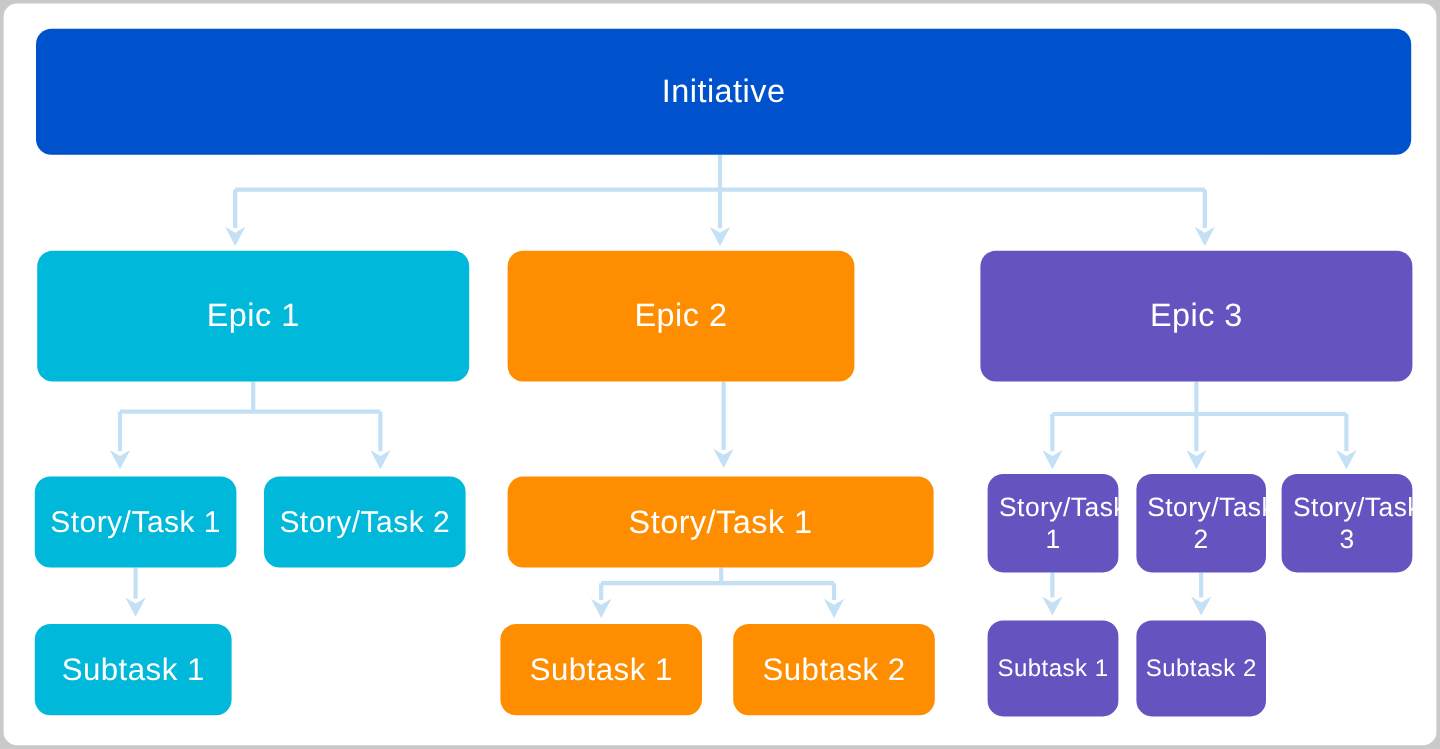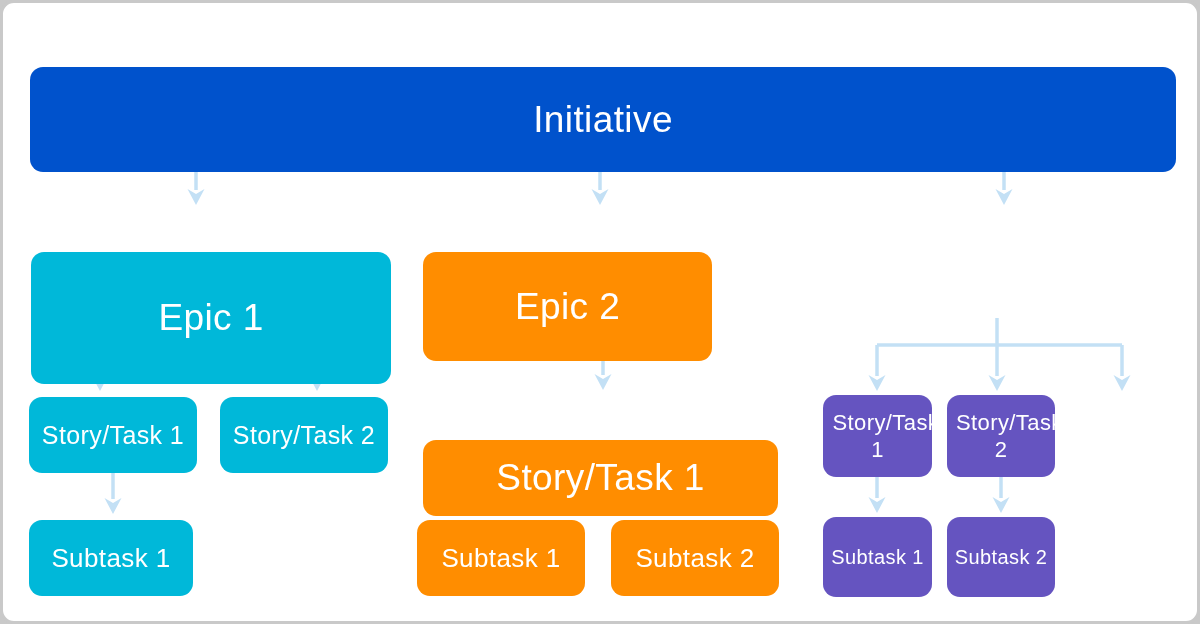--- a/index.html
+++ b/index.html
@@ -14,7 +14,7 @@
   .cyan{background:#00B8D9;border-radius:13px;}
   .orange{background:#FF8D00;border-radius:13px;}
   .purple{background:#6554C0;border-radius:13px;}
-  .f-xl{font-size:37px;margin-top:43px;}
+  .f-xl{font-size:27px;}
   .f-lg{font-size:26px;}
   .f-md{font-size:25px;}
   .f-sm{font-size:22px;line-height:1.25;}

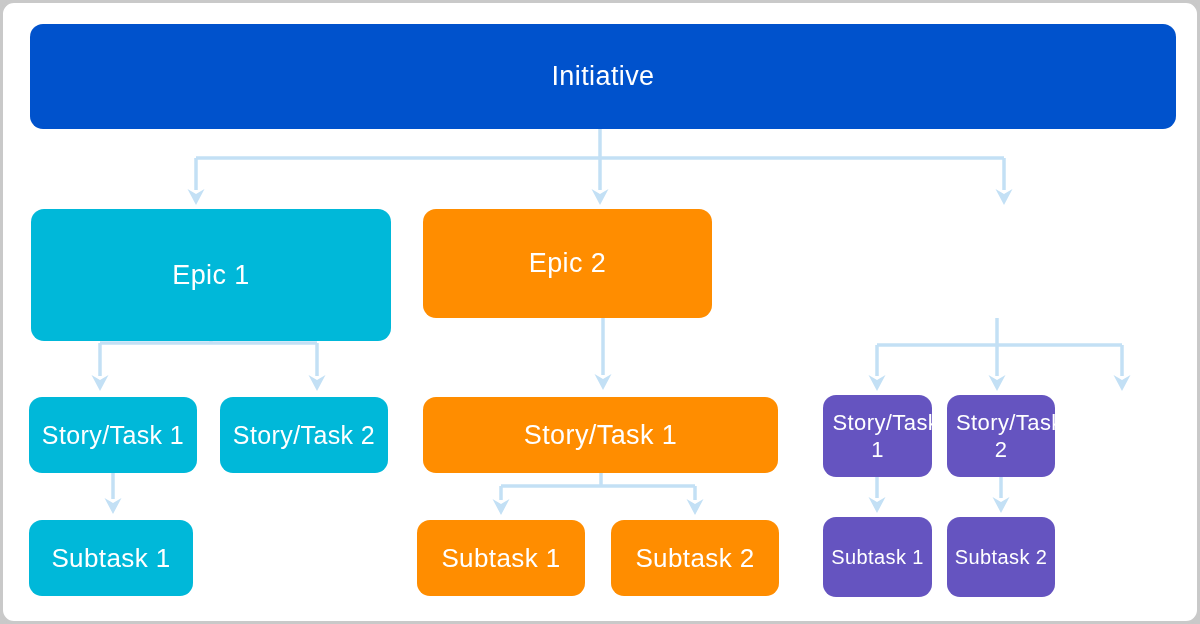--- a/index.html
+++ b/index.html
@@ -79,7 +79,7 @@
 
   <div class="node blue f-xl" style="left:30px;top:24px;width:1146px;height:105px">Initiative</div>
 
-  <div class="node cyan f-xl" style="left:31px;top:209px;width:360px;height:132px">Epic 1</div>
+  <div class="node cyan f-xl" style="left:31px;top:209px;width:360px;height:109px">Epic 1</div>
   <div class="node orange f-xl" style="left:423px;top:209px;width:289px;height:109px">Epic 2</div>
 
   <div class="node cyan f-md" style="left:29px;top:397px;width:168px;height:76px">Story/Task 1</div>

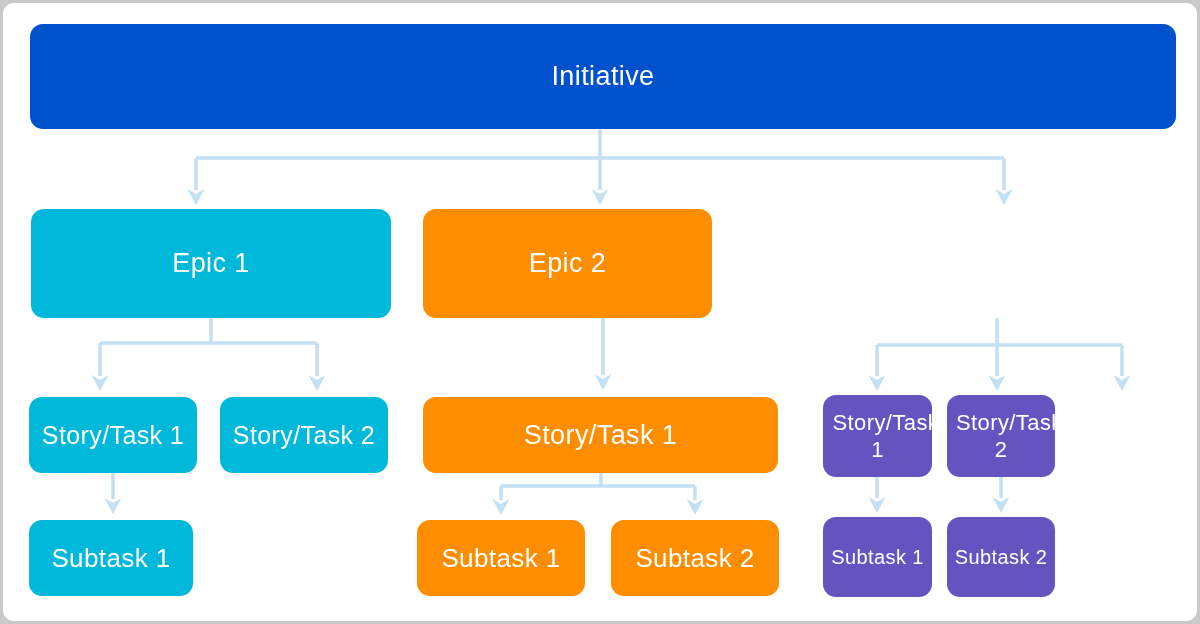--- a/index.html
+++ b/index.html
@@ -81,6 +81,7 @@
 
   <div class="node cyan f-xl" style="left:31px;top:209px;width:360px;height:109px">Epic 1</div>
   <div class="node orange f-xl" style="left:423px;top:209px;width:289px;height:109px">Epic 2</div>
+  <div class="node purple f-xl" style="left:817px;top:209px;width:360px;height:109px">Epic 3</div>
 
   <div class="node cyan f-md" style="left:29px;top:397px;width:168px;height:76px">Story/Task 1</div>
   <div class="node cyan f-md" style="left:220px;top:397px;width:168px;height:76px">Story/Task 2</div>

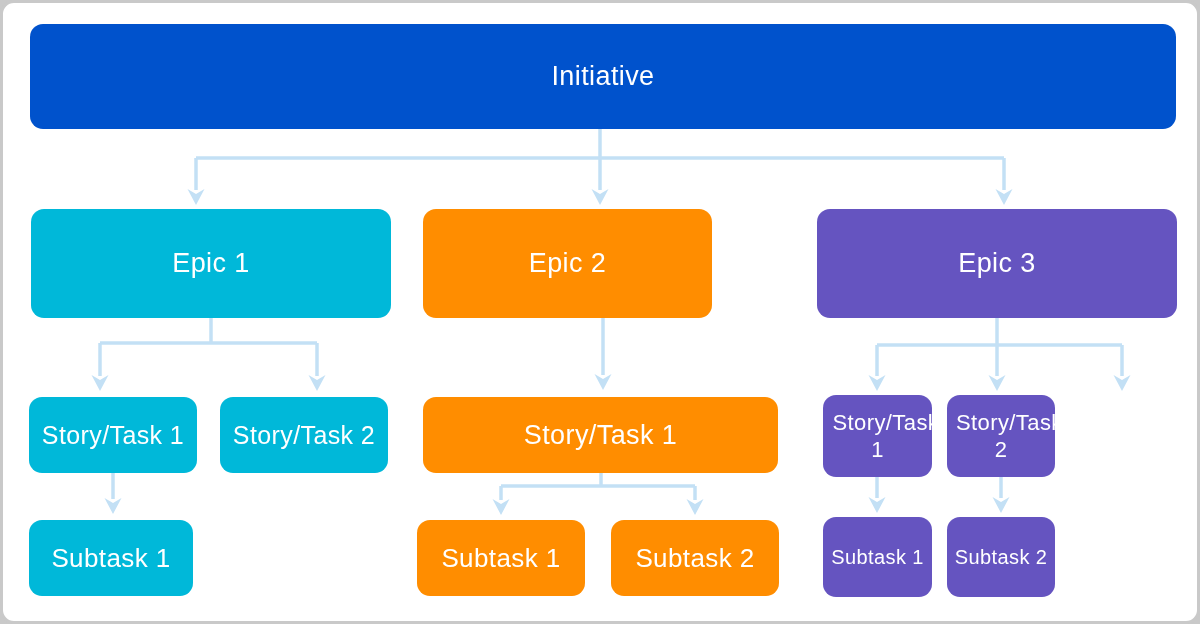--- a/index.html
+++ b/index.html
@@ -94,6 +94,9 @@
   <div class="node purple f-sm" style="left:947px;top:395px;width:108px;height:82px">
     <span class="wrap2">Story/Task 2</span>
   </div>
+  <div class="node purple f-sm" style="left:1068px;top:395px;width:109px;height:82px">
+    <span class="wrap2">Story/Task 3</span>
+  </div>
 
   <div class="node cyan f-lg" style="left:29px;top:520px;width:164px;height:76px">Subtask 1</div>
 

